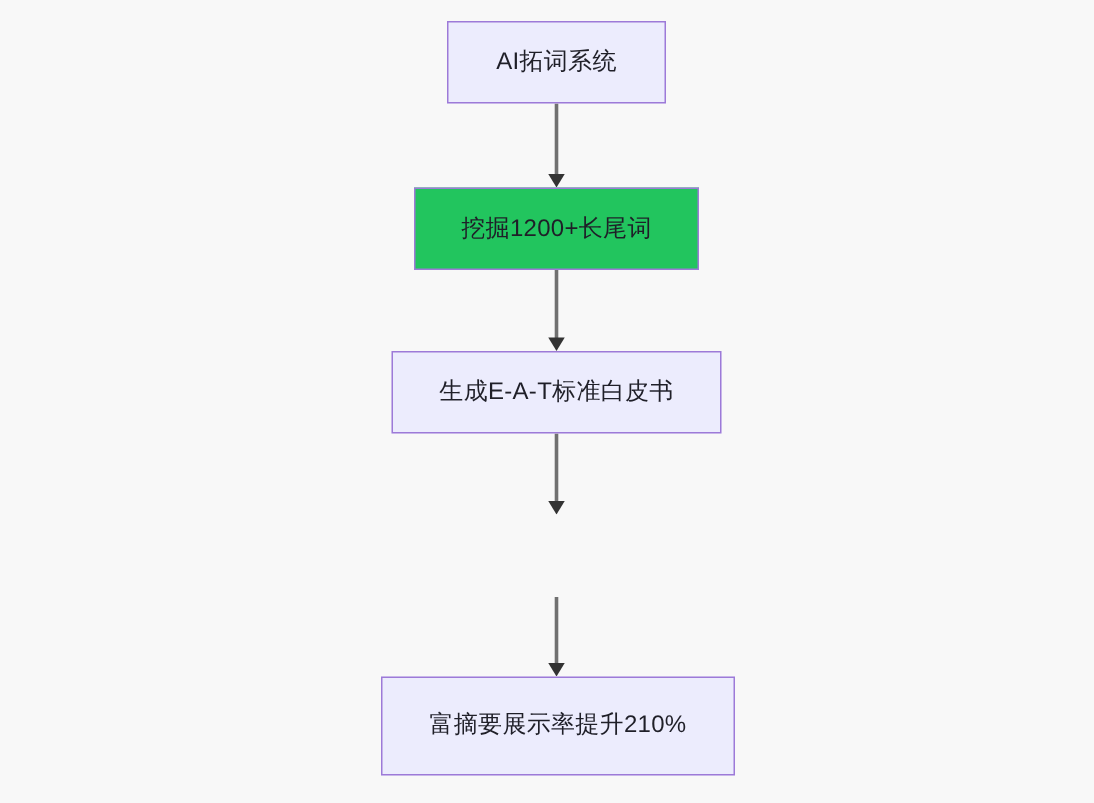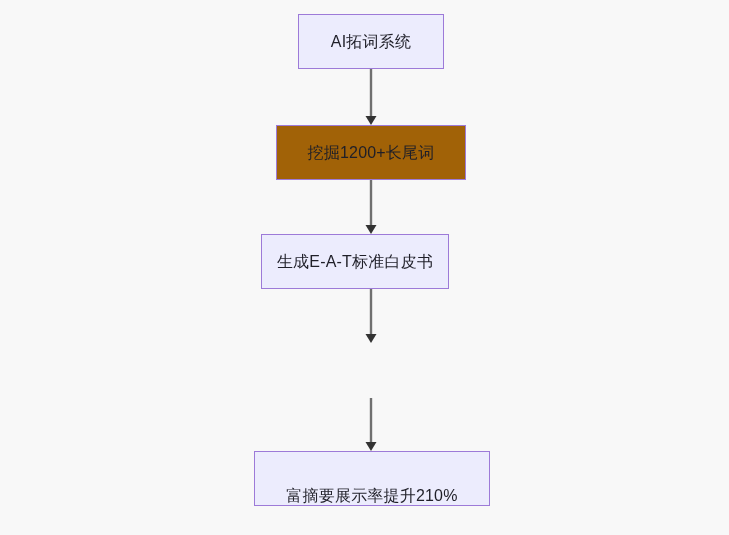--- a/index.html
+++ b/index.html
@@ -66,7 +66,7 @@
     <polygon class="edge-head" points="5.5,47 16.5,47 11,56" fill="#333333"></polygon>
   </svg>
 
-  <div class="node" id="node-n2" style="left: 276px; top: 125px; width: 190px; height: 55px; background: #a16207; border-color: rgb(157, 122, 216); color: rgb(31, 31, 40);">
+  <div class="node" id="node-n2" style="left: 276px; top: 125px; width: 190px; height: 55px; background: #22c55e; border-color: rgb(157, 122, 216); color: rgb(31, 31, 40);">
     <span class="node-label">挖掘1200+长尾词</span>
   </div>
 

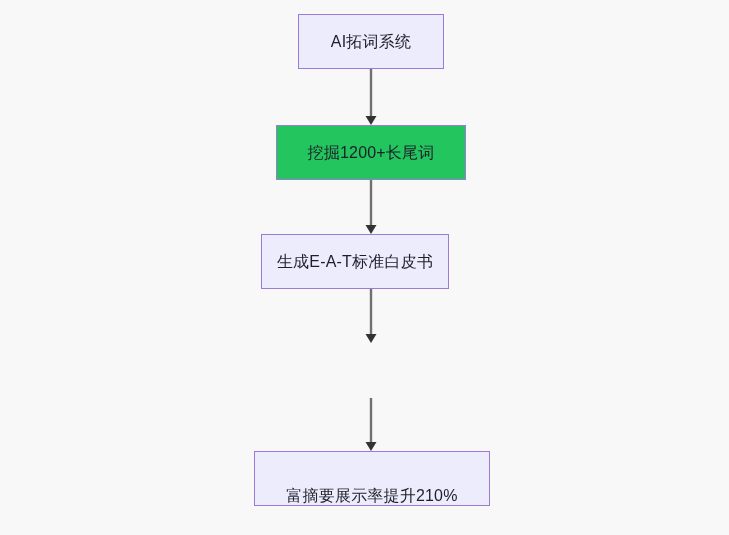--- a/index.html
+++ b/index.html
@@ -75,7 +75,7 @@
     <polygon class="edge-head" points="5.5,45 16.5,45 11,54" fill="#333333"></polygon>
   </svg>
 
-  <div class="node" id="node-n3" style="left: 261px; top: 234px; width: 188px; height: 55px; background: rgb(236, 236, 253); border-color: rgb(157, 122, 216); color: rgb(31, 31, 40);">
+  <div class="node" id="node-n3" style="left: 261px; top: 234px; width: 220px; height: 55px; background: rgb(236, 236, 253); border-color: rgb(157, 122, 216); color: rgb(31, 31, 40);">
     <span class="node-label">生成E-A-T标准白皮书</span>
   </div>
 

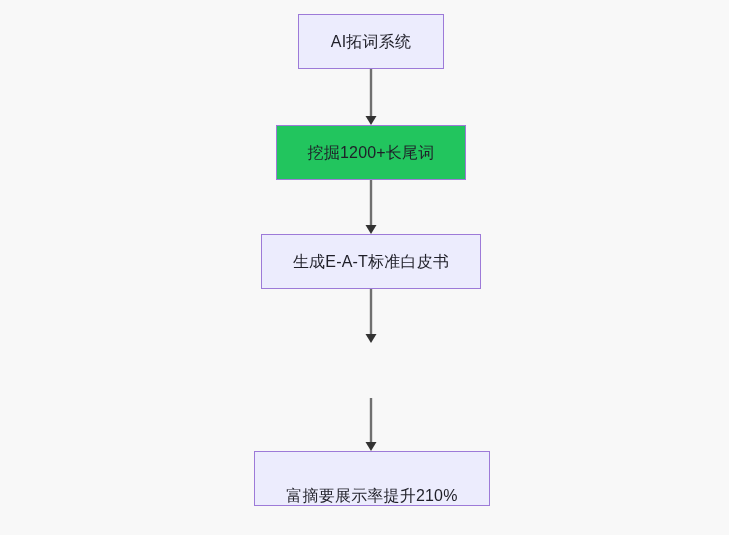--- a/index.html
+++ b/index.html
@@ -90,7 +90,7 @@
     <polygon class="edge-head" points="5.5,44 16.5,44 11,53" fill="#333333"></polygon>
   </svg>
 
-  <div class="node" id="node-n5" style="left: 254px; top: 451px; width: 236px; height: 55px; background: rgb(236, 236, 253); border-color: rgb(157, 122, 216); color: rgb(31, 31, 40); align-items: flex-end;">
+  <div class="node" id="node-n5" style="left: 254px; top: 451px; width: 236px; height: 66px; background: rgb(236, 236, 253); border-color: rgb(157, 122, 216); color: rgb(31, 31, 40);">
     <span class="node-label">富摘要展示率提升210%</span>
   </div>
 

